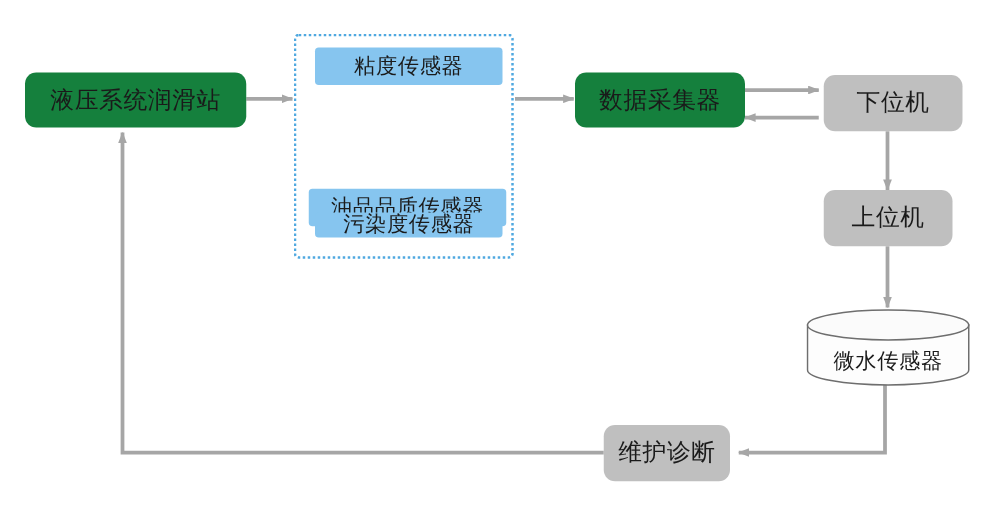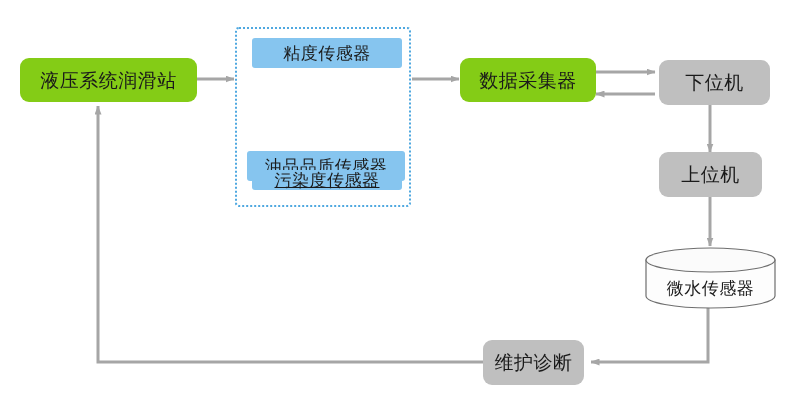--- a/index.html
+++ b/index.html
@@ -35,7 +35,7 @@
     letter-spacing: 0.5px;
   }
   .node-yellow {
-    background: #84cc16;
+    background: #15803d;
     border-radius: 9px;
   }
   .node-blue {

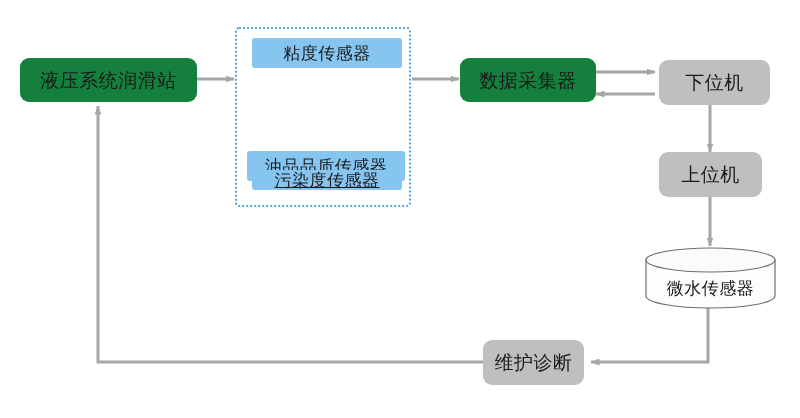--- a/index.html
+++ b/index.html
@@ -125,7 +125,7 @@
     <span>油品品质传感器</span>
   </div>
 
-  <div class="node node-blue" style="left:252px; top:170px; width:150px; height:20px; font-size:17px;text-decoration:underline;">
+  <div class="node node-blue" style="left:252px; top:170px; width:150px; height:20px; font-size:17px;">
     <span>污染度传感器</span>
   </div>
 

